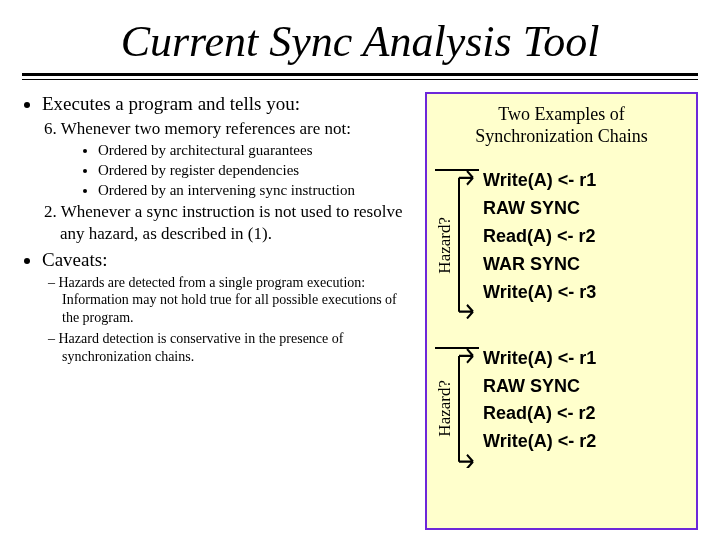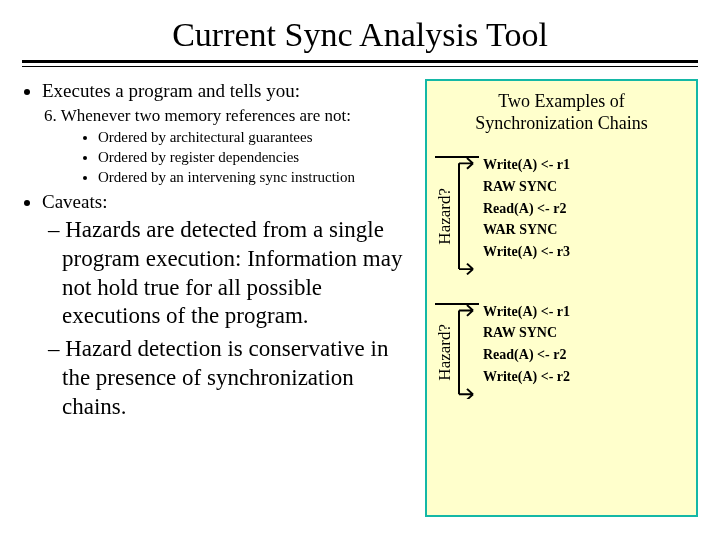--- a/index.html
+++ b/index.html
@@ -13,10 +13,11 @@
     overflow: hidden;
   }
   .title {
-    font-size: 34px;
+    font-size: 44px;
     text-align: center;
     margin-bottom: 6px;
     font-weight: normal;
+    font-style: italic;
   }
   .hr-thick { border: none; border-top: 3px solid #000; margin-bottom: 3px; }
   .hr-thin  { border: none; border-top: 1px solid #000; }

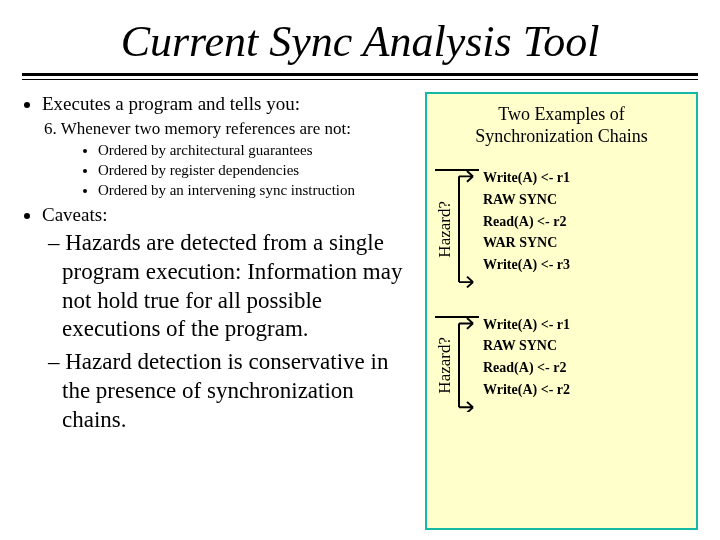--- a/index.html
+++ b/index.html
@@ -54,7 +54,7 @@
     font-family: Liberation Serif, serif;
   }
   .panel {
-    border: 2px solid #14b8a6;
+    border: 2px solid #6d28d9;
     background: #ffffcc;
     padding: 6px 8px 14px 8px;
     height: 438px;

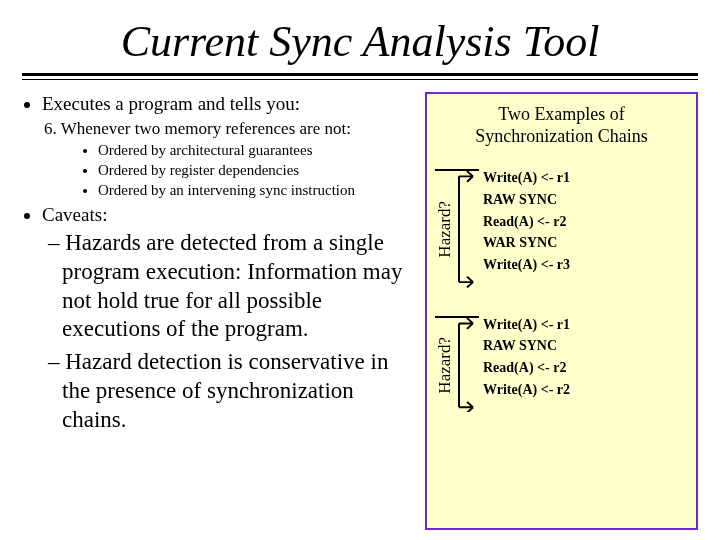--- a/index.html
+++ b/index.html
@@ -98,9 +98,9 @@
   }
   .hazard-bracket svg { position: absolute; inset: 0; width: 100%; height: 100%; }
   .code {
-    font-family: Liberation Serif, serif;
+    font-family: Liberation Sans, sans-serif;
     font-weight: bold;
-    font-size: 14px;
+    font-size: 18px;
     line-height: 1.55;
     padding: 12px 0 12px 4px;
     white-space: pre;

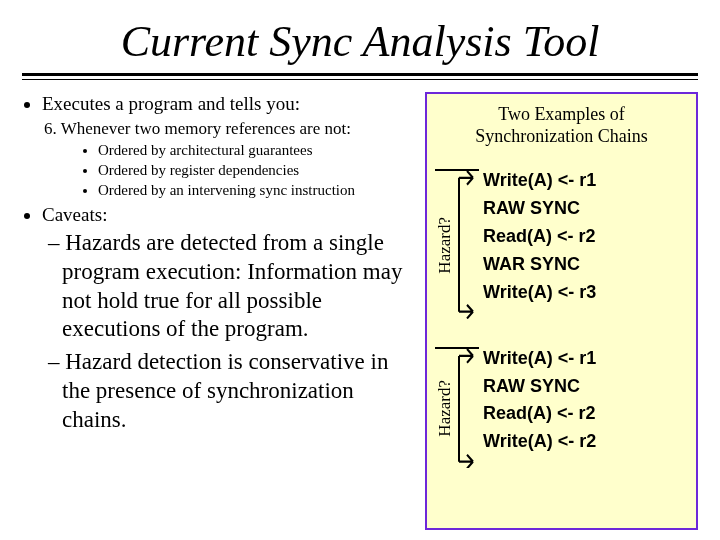--- a/index.html
+++ b/index.html
@@ -125,6 +125,7 @@
       <li>Ordered by register dependencies</li>
       <li>Ordered by an intervening sync instruction</li>
     </ul>
+    <p class="num-item">2. Whenever a sync instruction is not used to resolve any hazard, as described in (1).</p>
 
     <ul class="bullet-1" style="margin-top:4px;">
       <li>Caveats:</li>

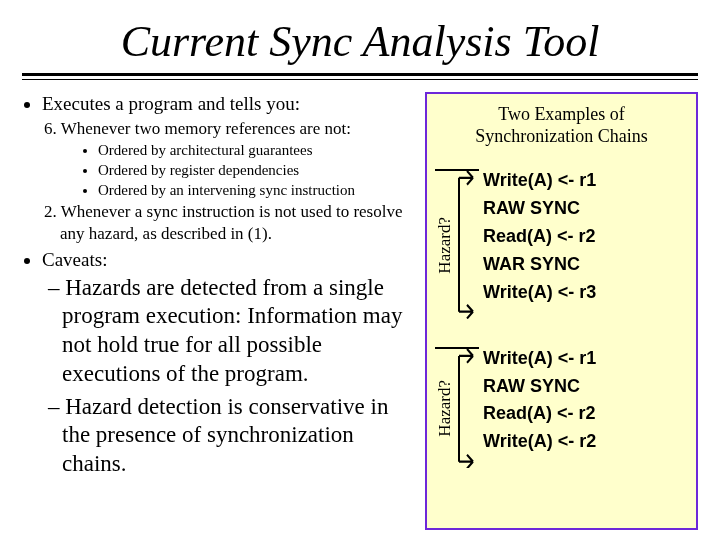--- a/index.html
+++ b/index.html
@@ -48,7 +48,7 @@
   .dash-item {
     margin-left: 40px;
     text-indent: -14px;
-    font-size: 23px;
+    font-size: 14px;
     margin-top: 2px;
     margin-bottom: 4px;
     font-family: Liberation Serif, serif;

